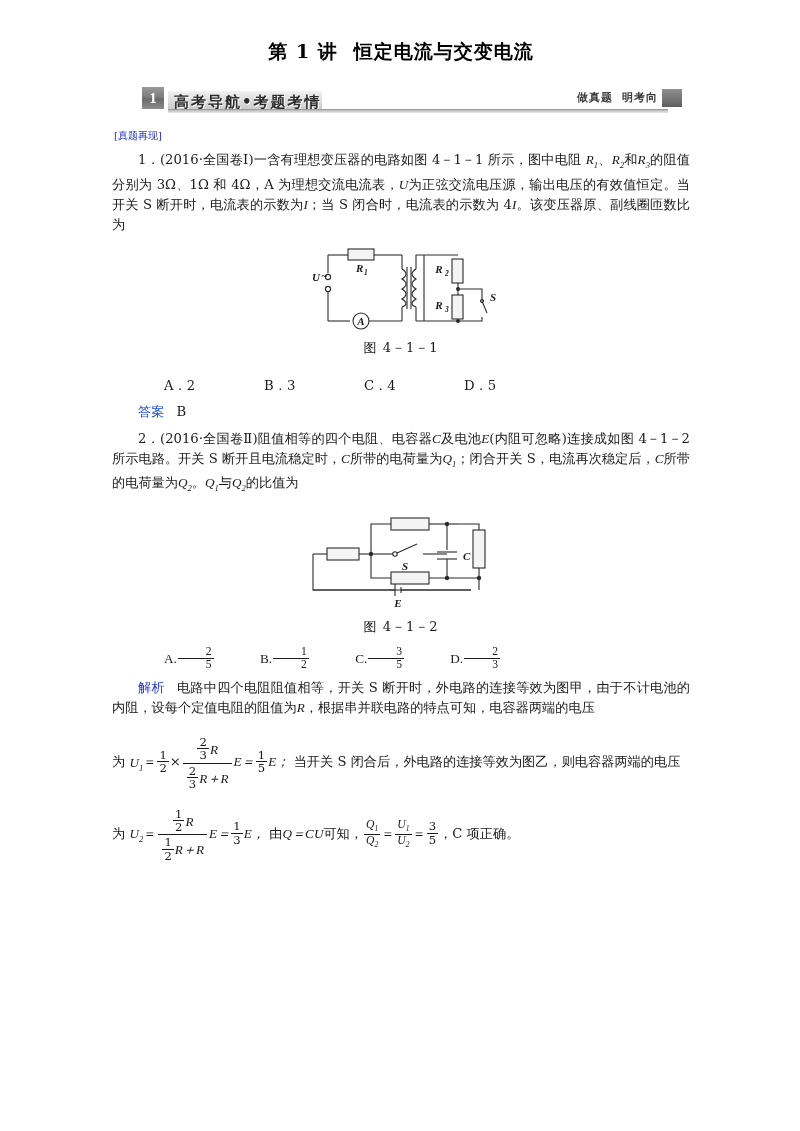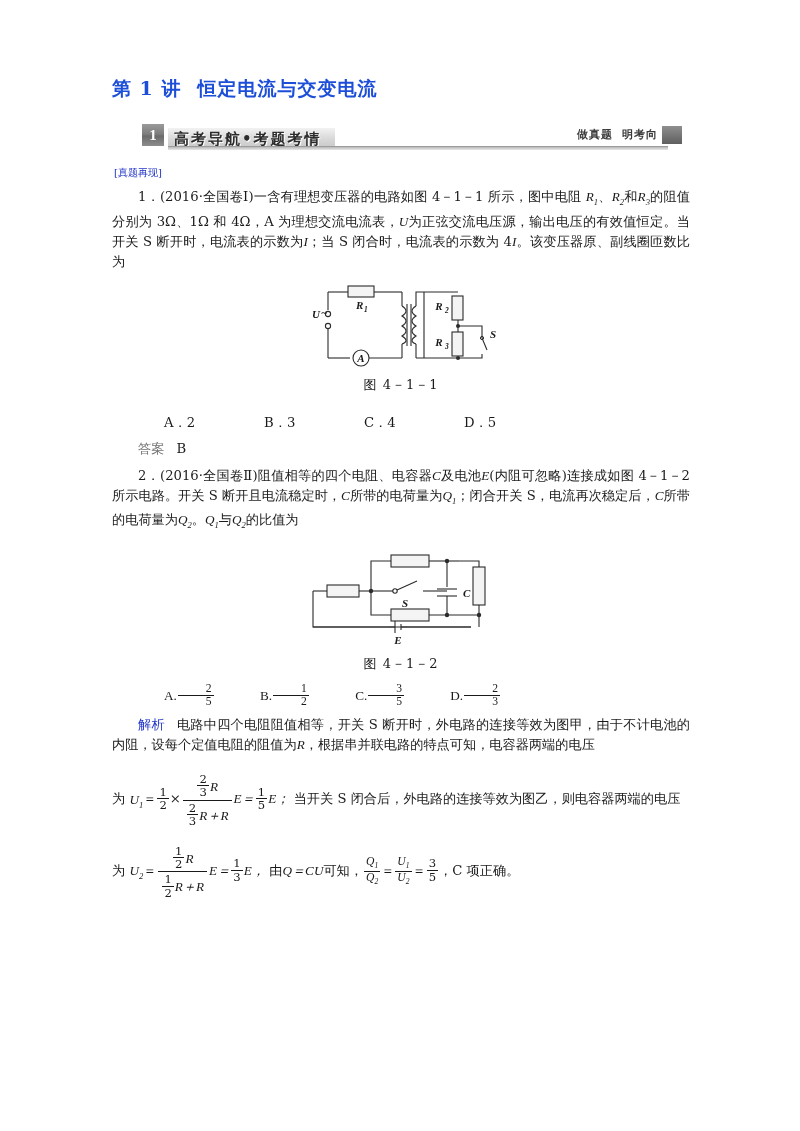--- a/index.html
+++ b/index.html
@@ -31,11 +31,12 @@
 
   
   .chapter-title {
-    color: #1d4ed8;
+    text-align: center;
+    color: #000000;
     font-size: 19px;
     font-weight: bold;
     letter-spacing: 1px;
-    margin-top: 76px;
+    margin-top: 39px;
     font-family: "DejaVu Serif", "Liberation Serif", serif;
   }
   .chapter-title .sp { display: inline-block; width: 16px; }

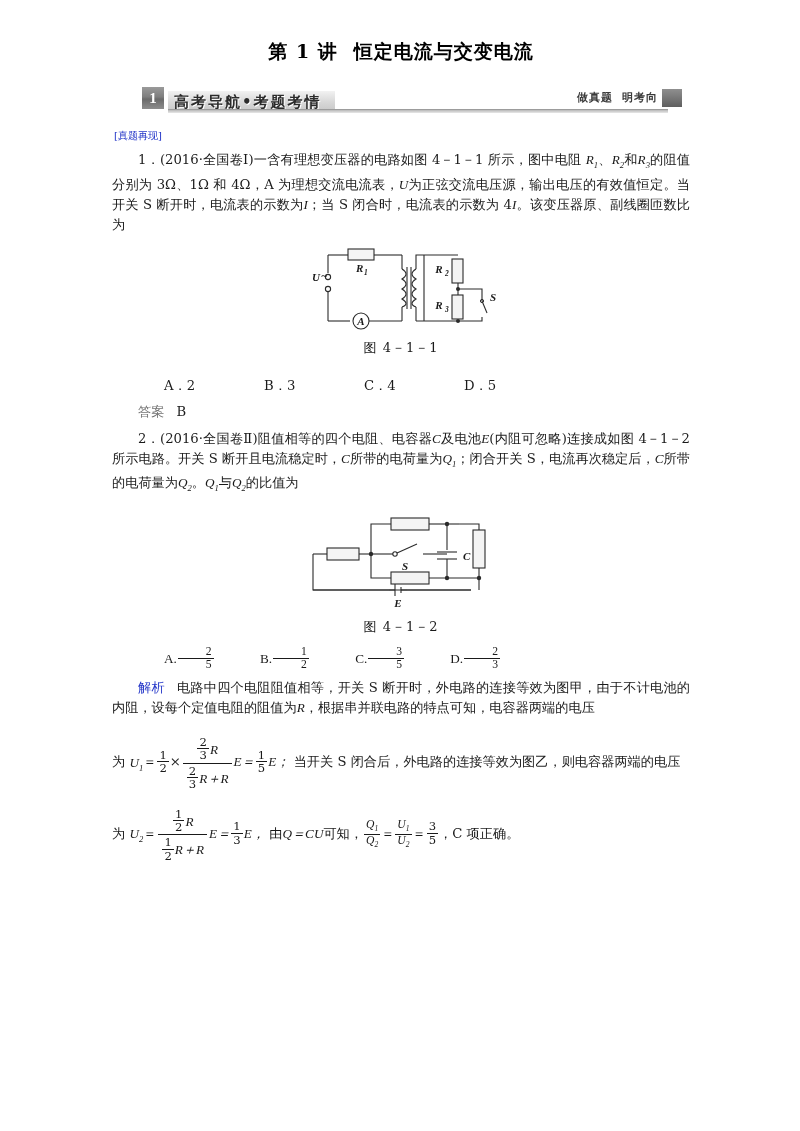--- a/index.html
+++ b/index.html
@@ -66,7 +66,7 @@
     left: 56px;
     top: 4px;
     height: 22px;
-    padding: 0 13px 0 6px;
+    padding: 0 0 0 6px;
     background: linear-gradient(to bottom, #f2f2f2 0%, #d8d8d8 50%, #c5c5c5 100%);
     font-size: 15px;
     font-weight: bold;

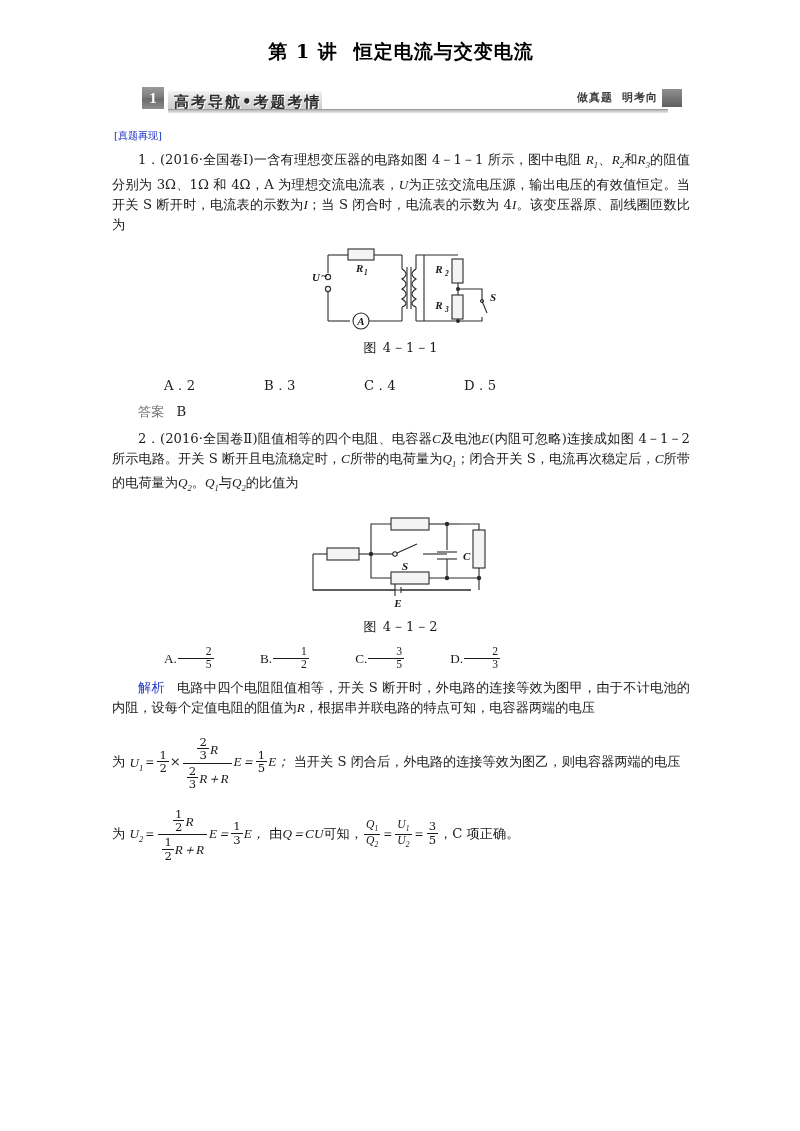--- a/index.html
+++ b/index.html
@@ -126,7 +126,7 @@
   sub { font-size: 0.65em; }
 
   .lead-jx { color: #2436c8; font-weight: normal; }
-  .lead-da { color: #737373; }
+  .lead-da { color: #1d4ed8; }
   .lead-gap { display: inline-block; width: 12px; }
 
   

